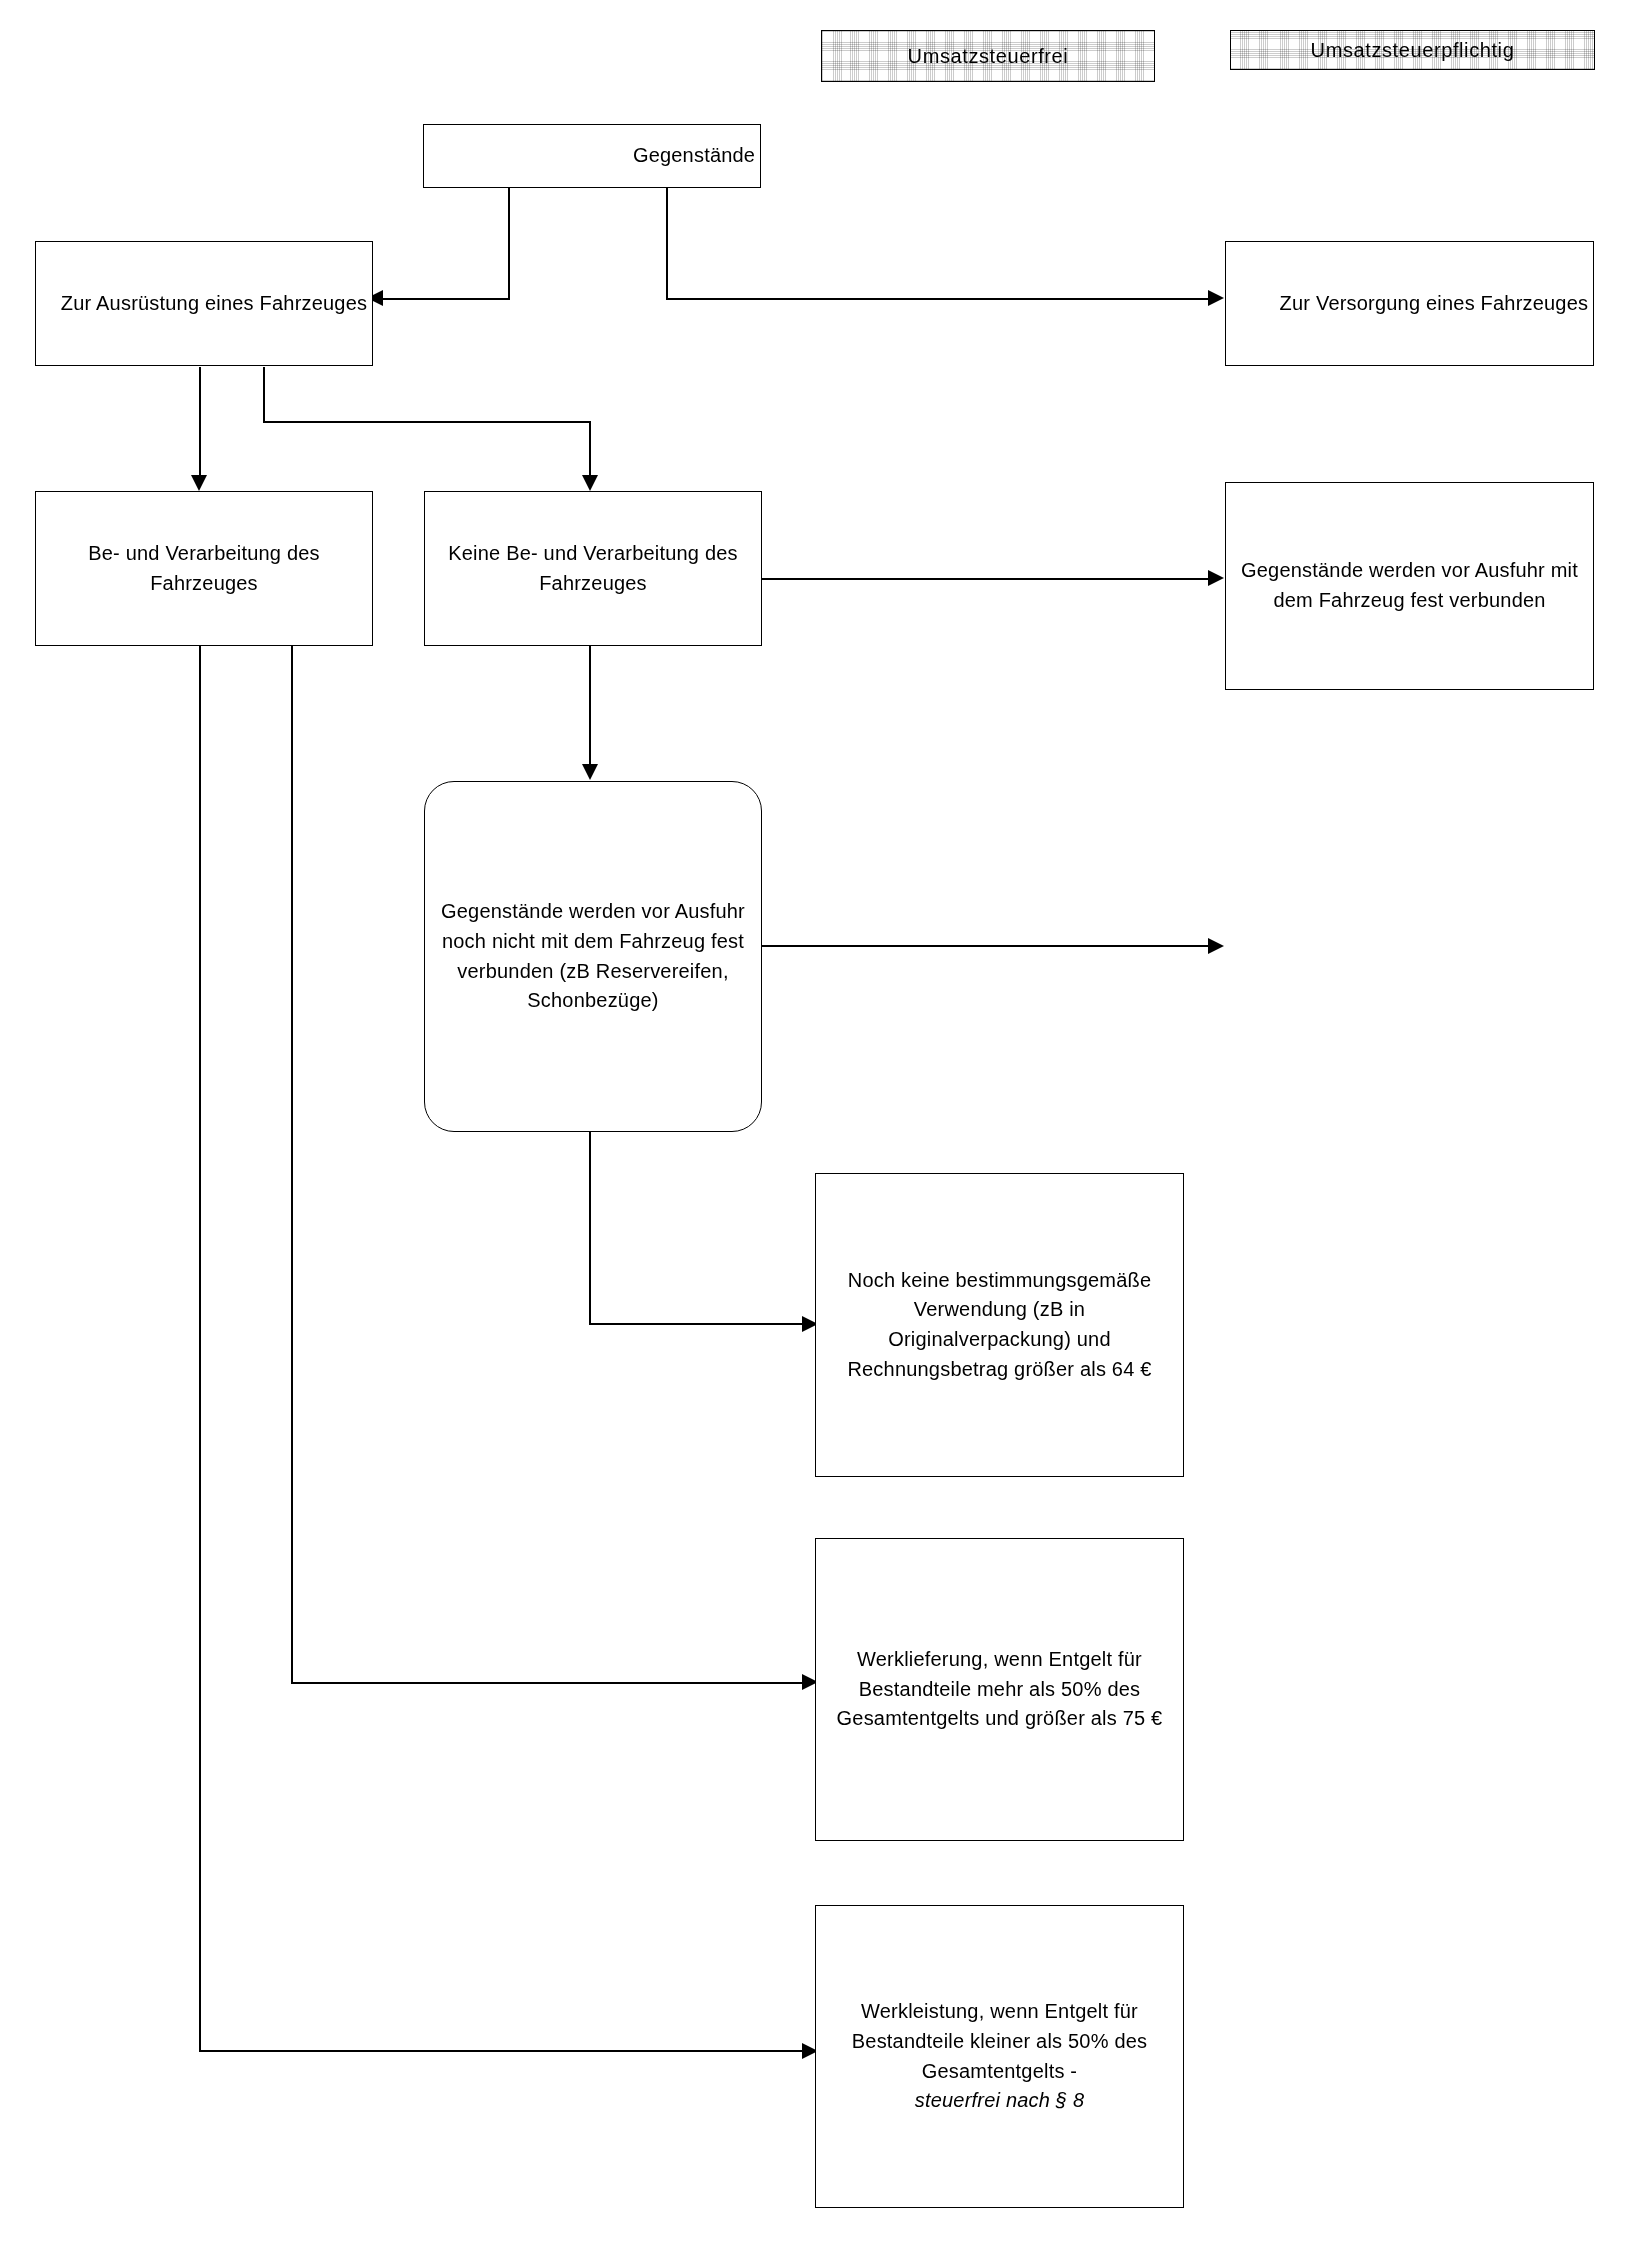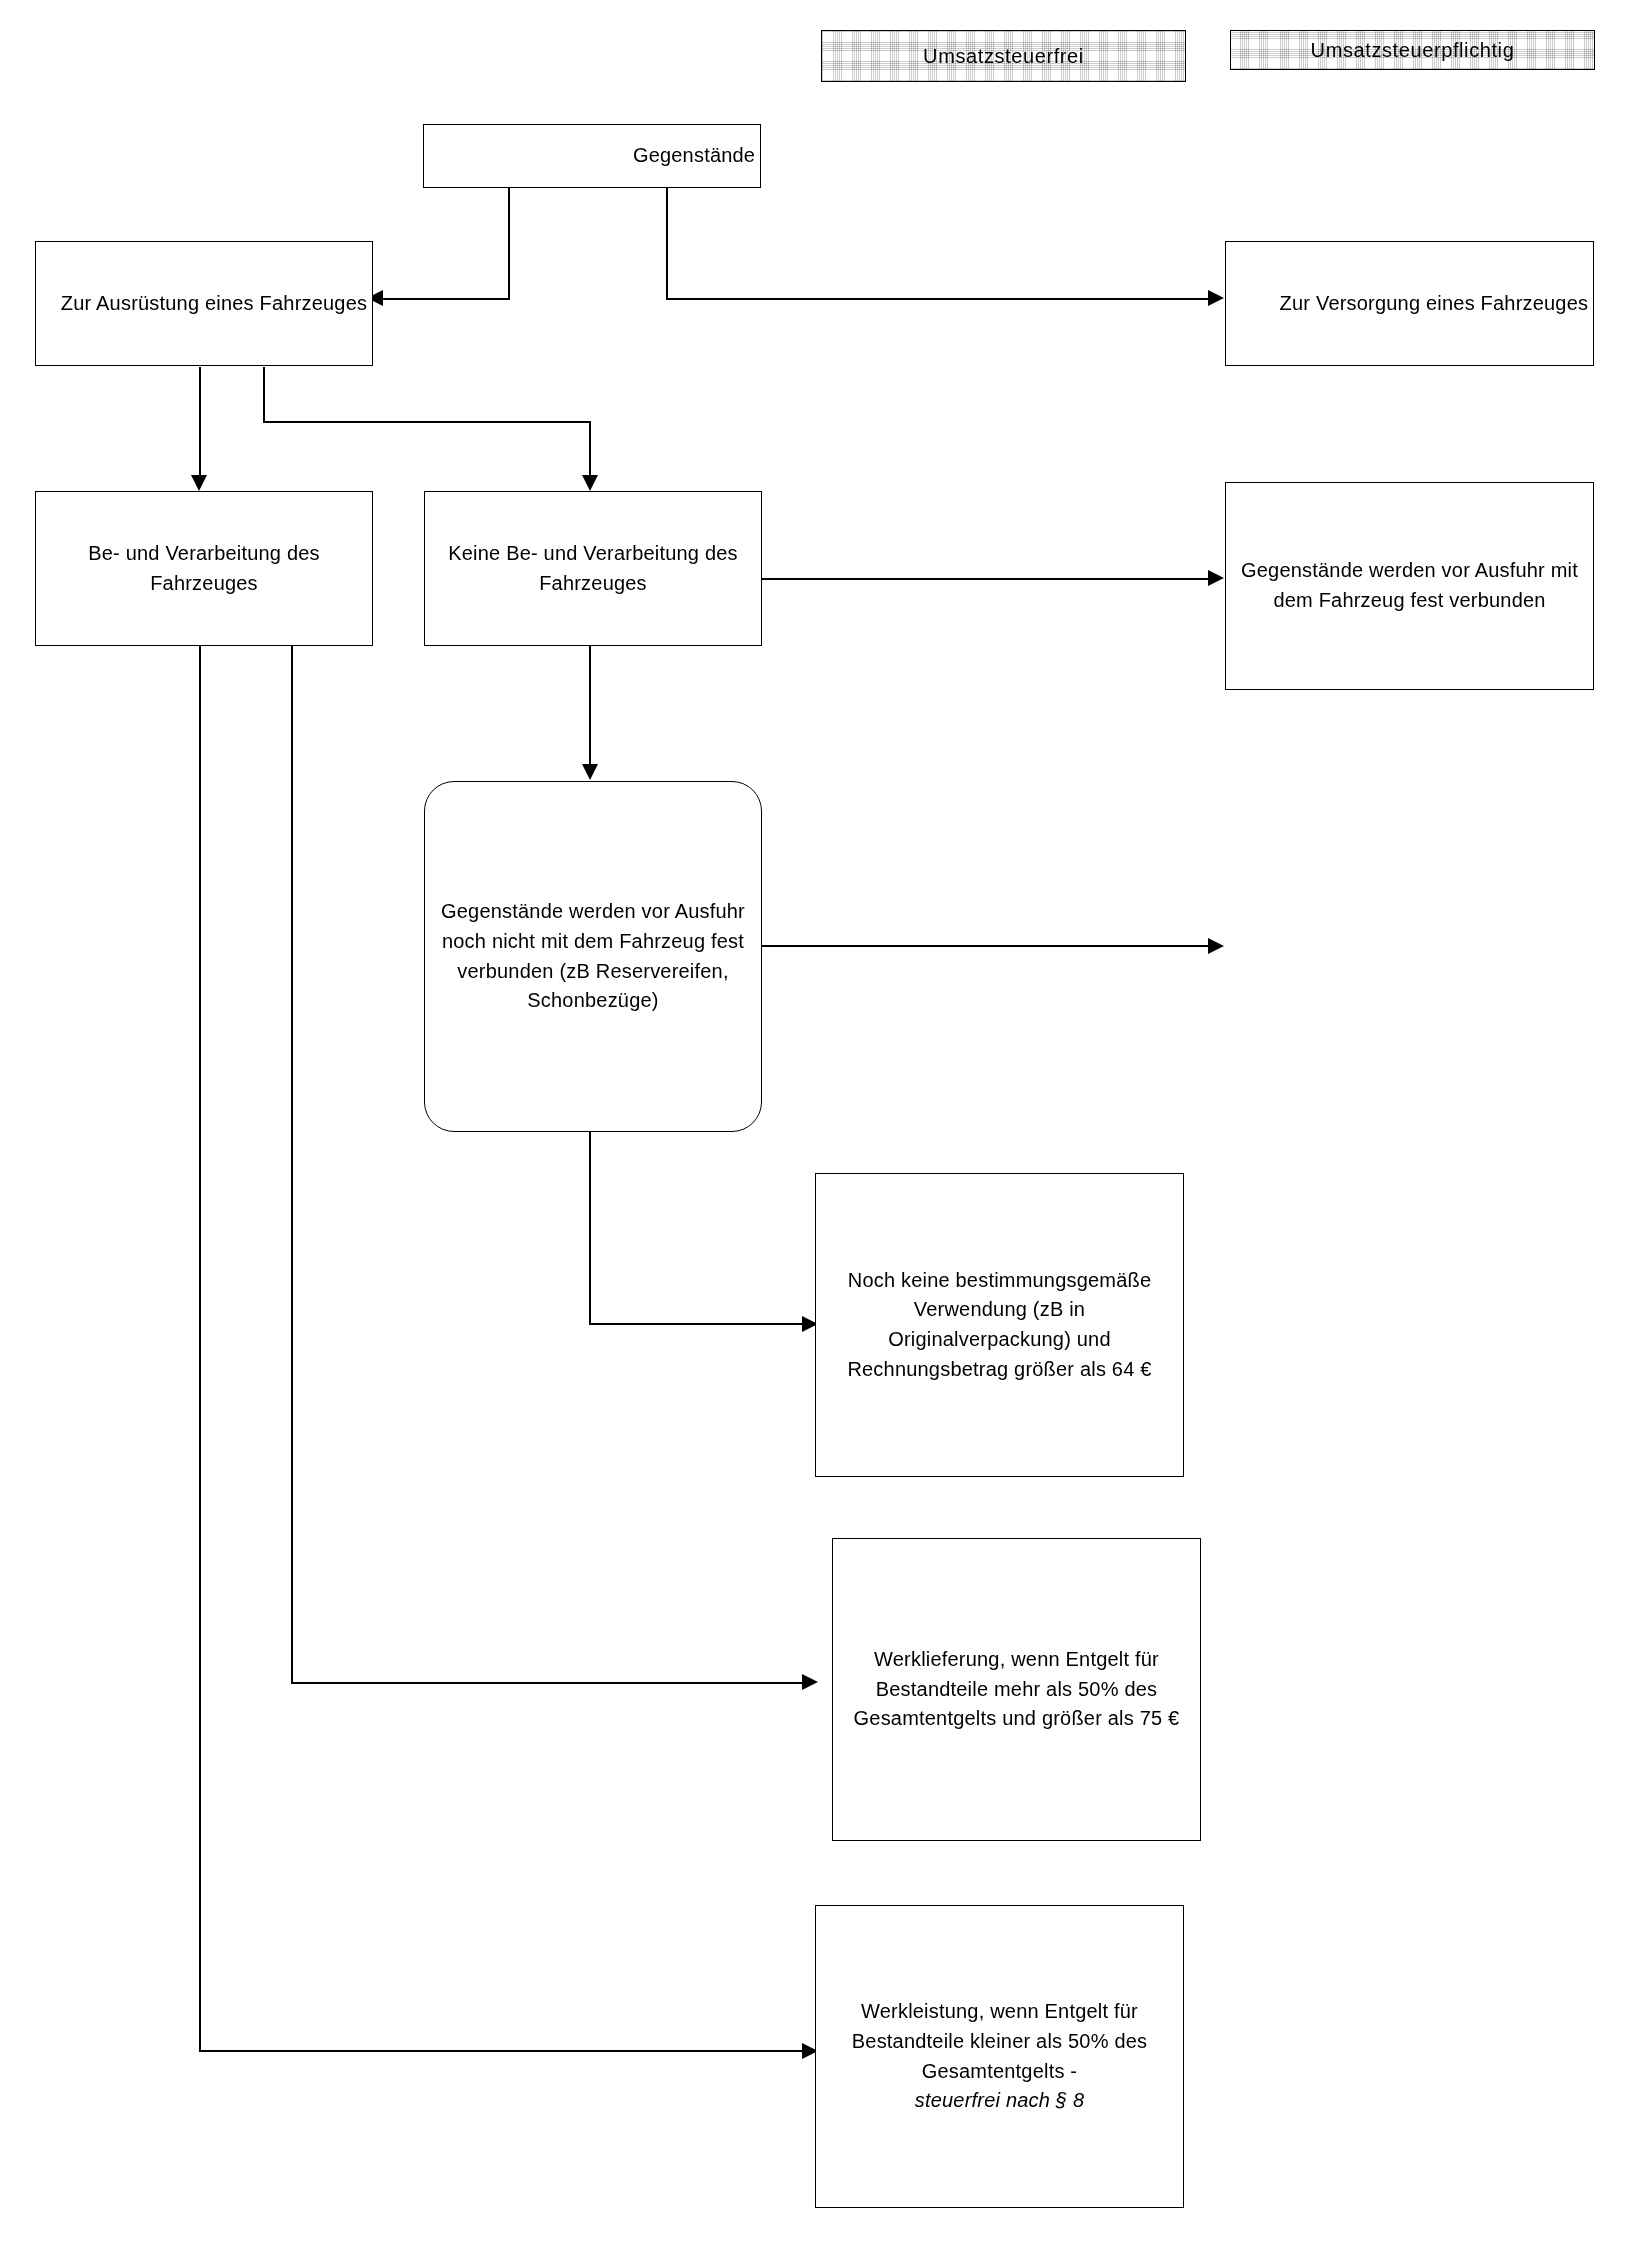--- a/index.html
+++ b/index.html
@@ -82,7 +82,7 @@
 
 <div id="canvas">
 
-  <div class="legend" style="left:821px; top:30px; width:365px; height:52px;justify-content:center;">
+  <div class="legend" style="left:821px; top:30px; width:334px; height:52px;justify-content:center;">
     <span>Umsatzsteuerfrei</span>
   </div>
   <div class="legend" style="left:1230px; top:30px; width:365px; height:40px;">

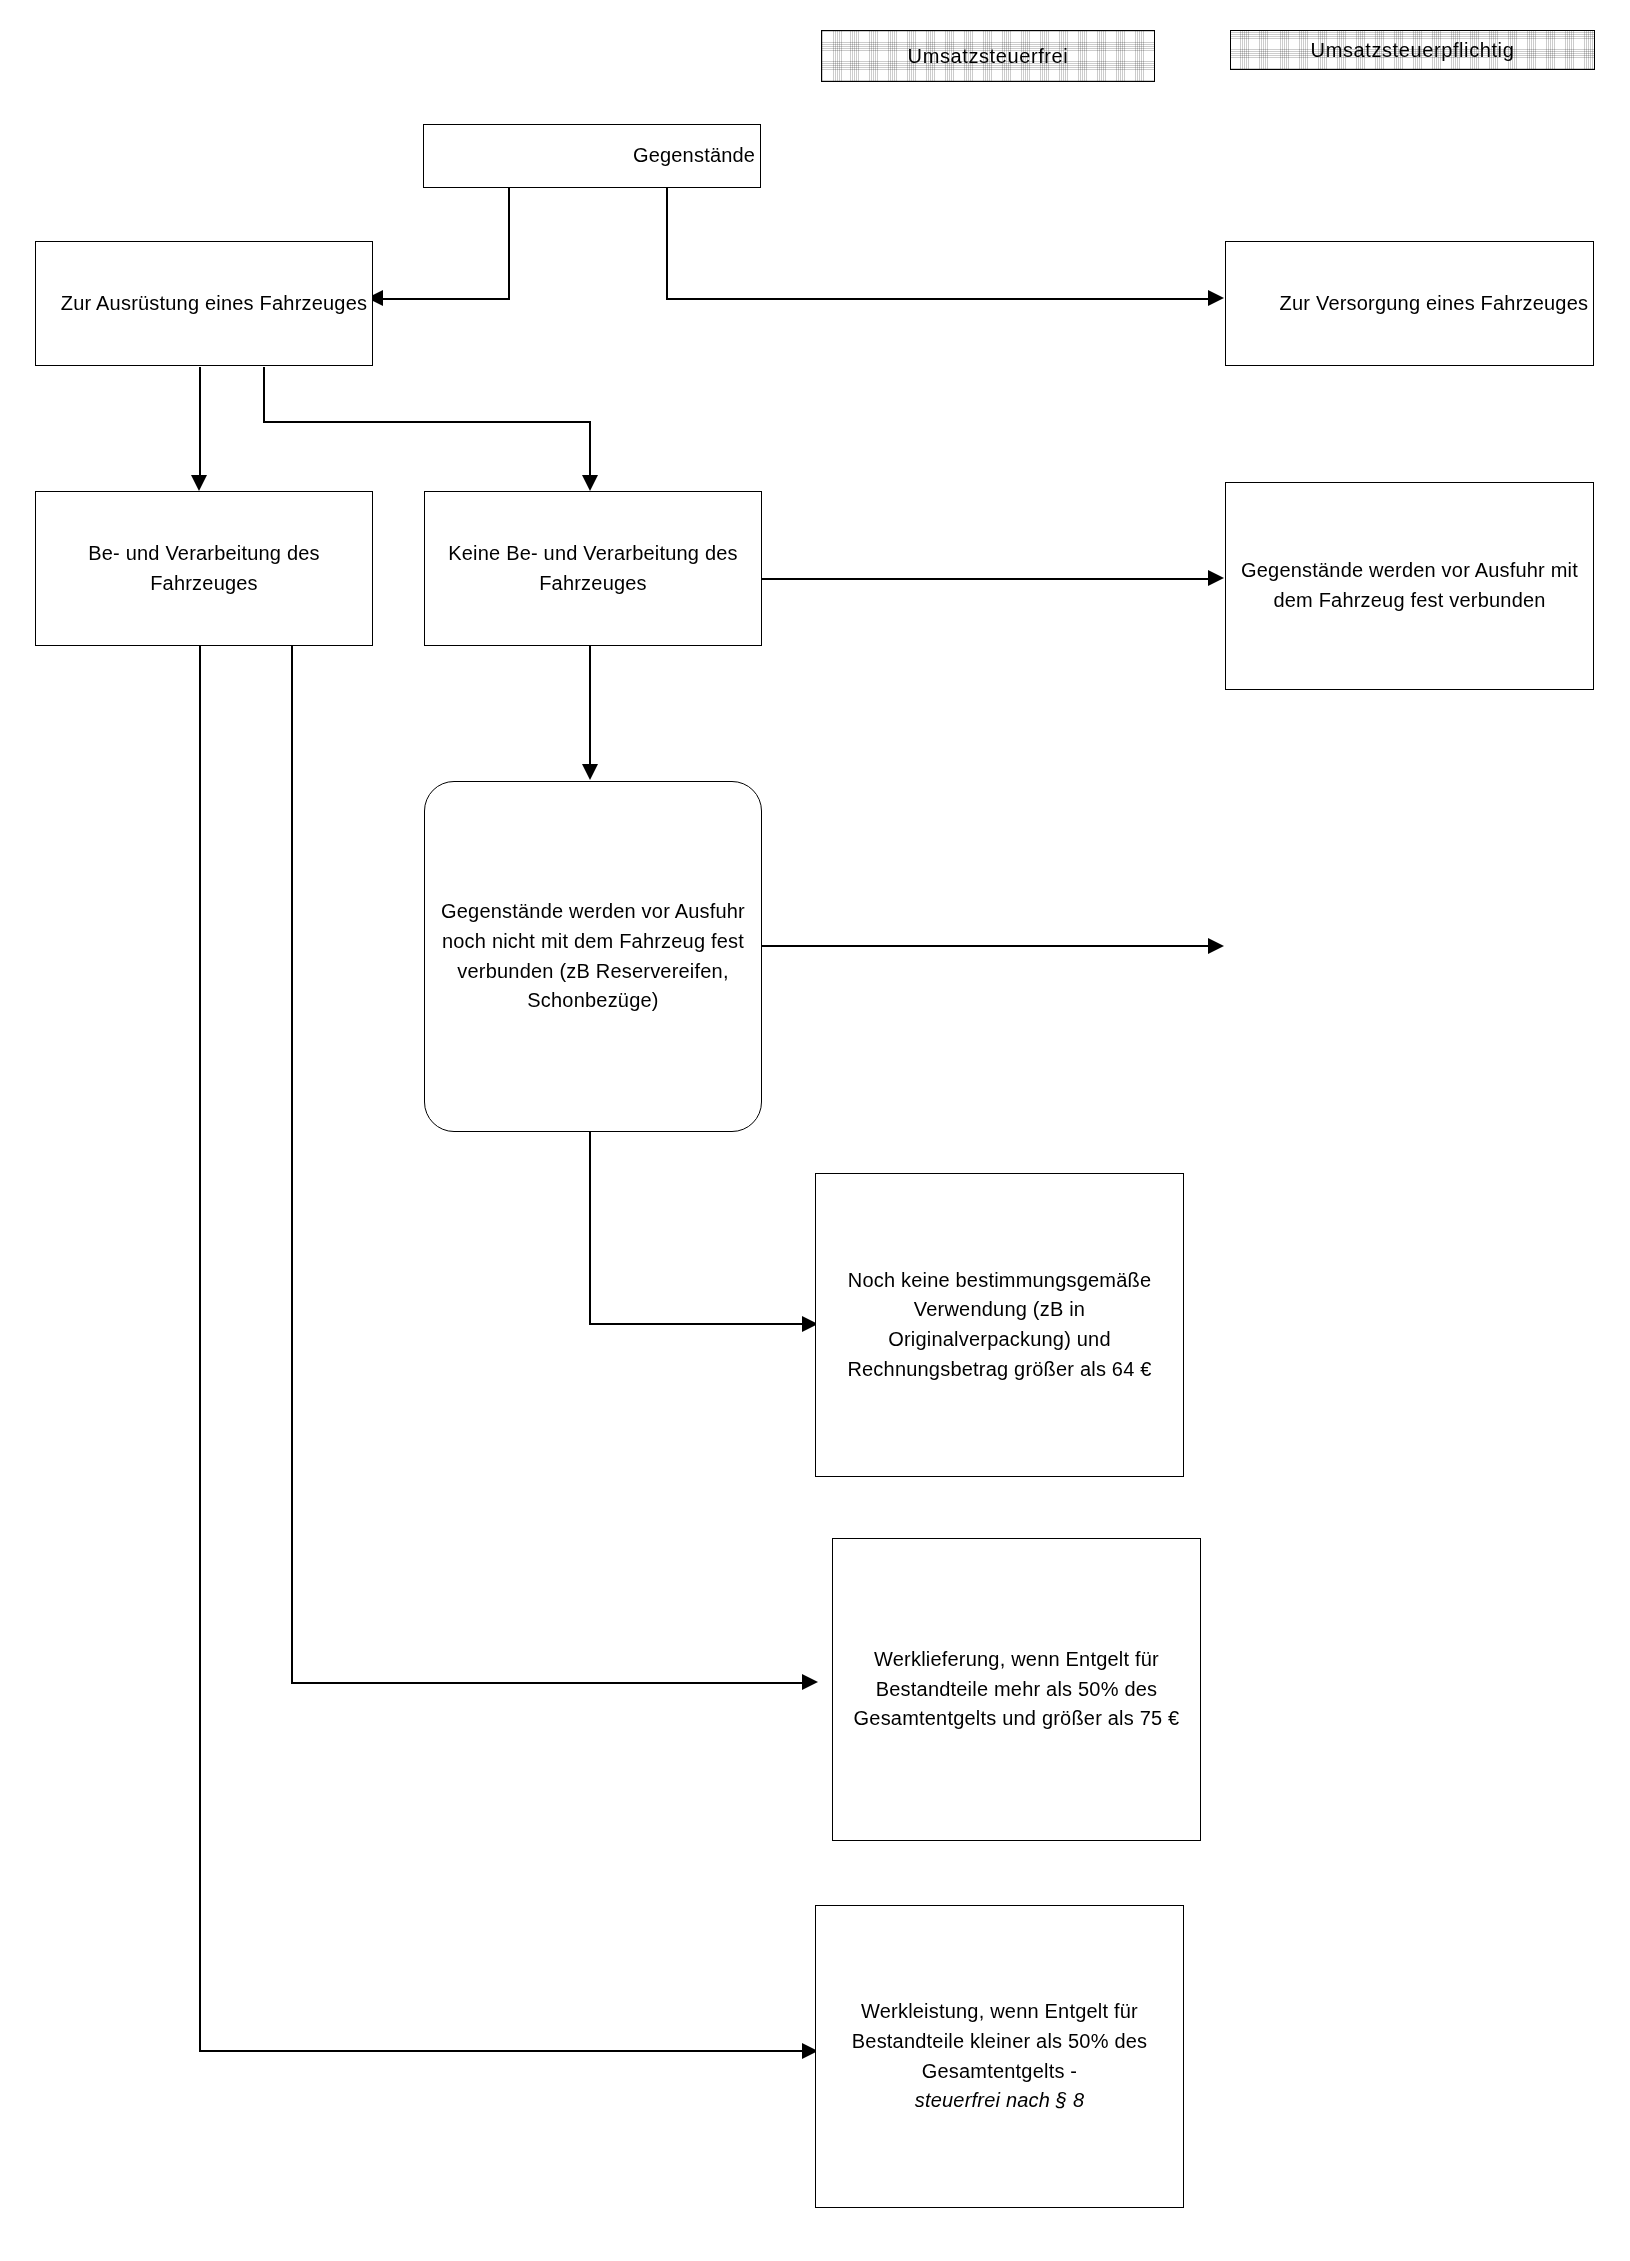--- a/index.html
+++ b/index.html
@@ -162,7 +162,7 @@
     <span>Noch keine bestimmungsgemäße Verwendung (zB in Originalverpackung) und Rechnungsbetrag größer als 64 €</span>
   </div>
 
-  <div class="node" style="left:832px; top:1538px; width:369px; height:303px;">
+  <div class="node" style="left:815px; top:1538px; width:369px; height:303px;">
     <span>Werklieferung, wenn Entgelt für Bestandteile mehr als 50% des Gesamtentgelts und größer als 75 €</span>
   </div>
 

